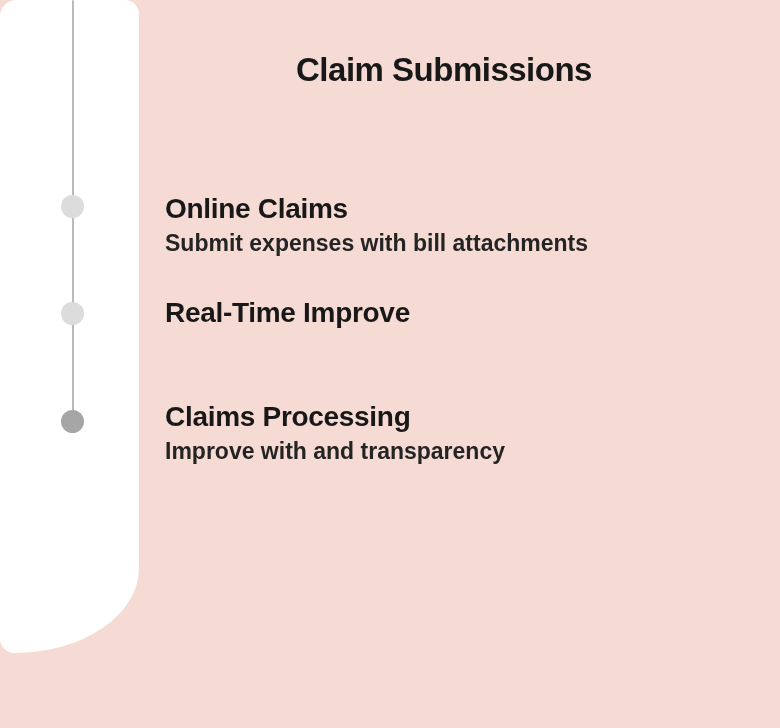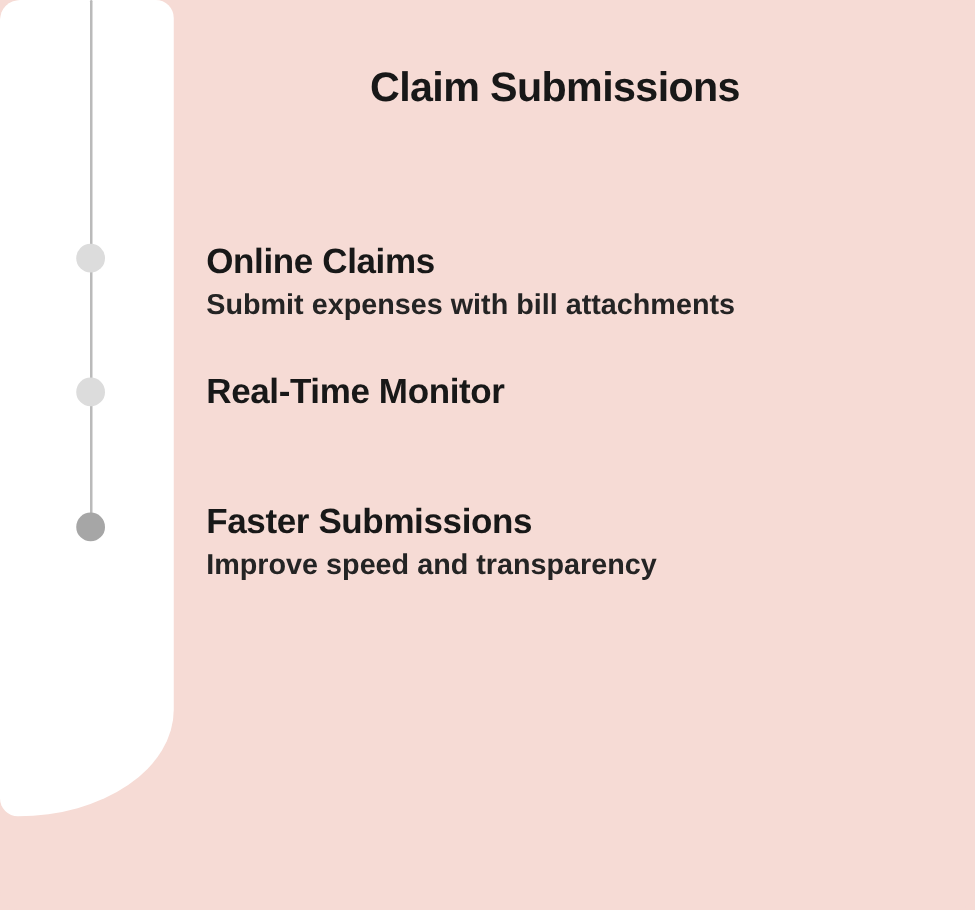--- a/index.html
+++ b/index.html
@@ -105,7 +105,7 @@
   </div>
 
   <div class="item i2">
-    <div class="h">Real-Time Monitor</div>
+    <div class="h">Real-Time Improve</div>
   </div>
 
   <div class="item i3">

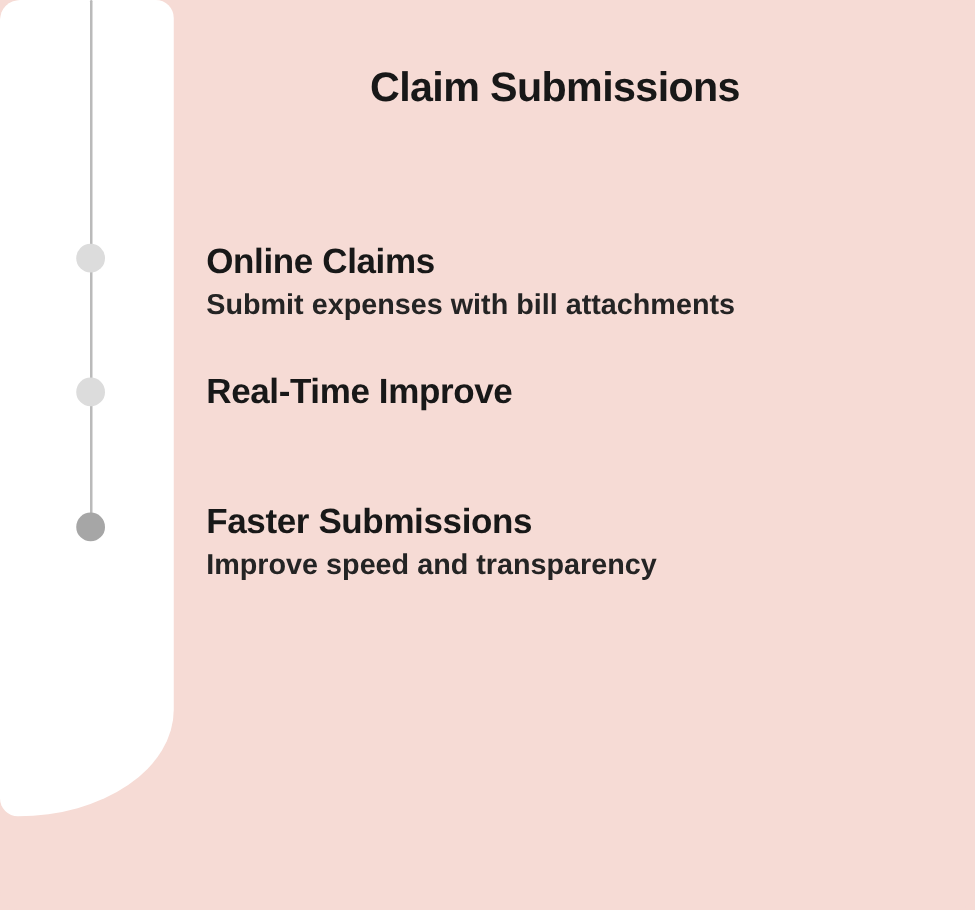--- a/index.html
+++ b/index.html
@@ -109,7 +109,7 @@
   </div>
 
   <div class="item i3">
-    <div class="h">Faster Submissions</div>
+    <div class="h">Claims Processing</div>
     <div class="d">Improve speed and transparency</div>
   </div>
 

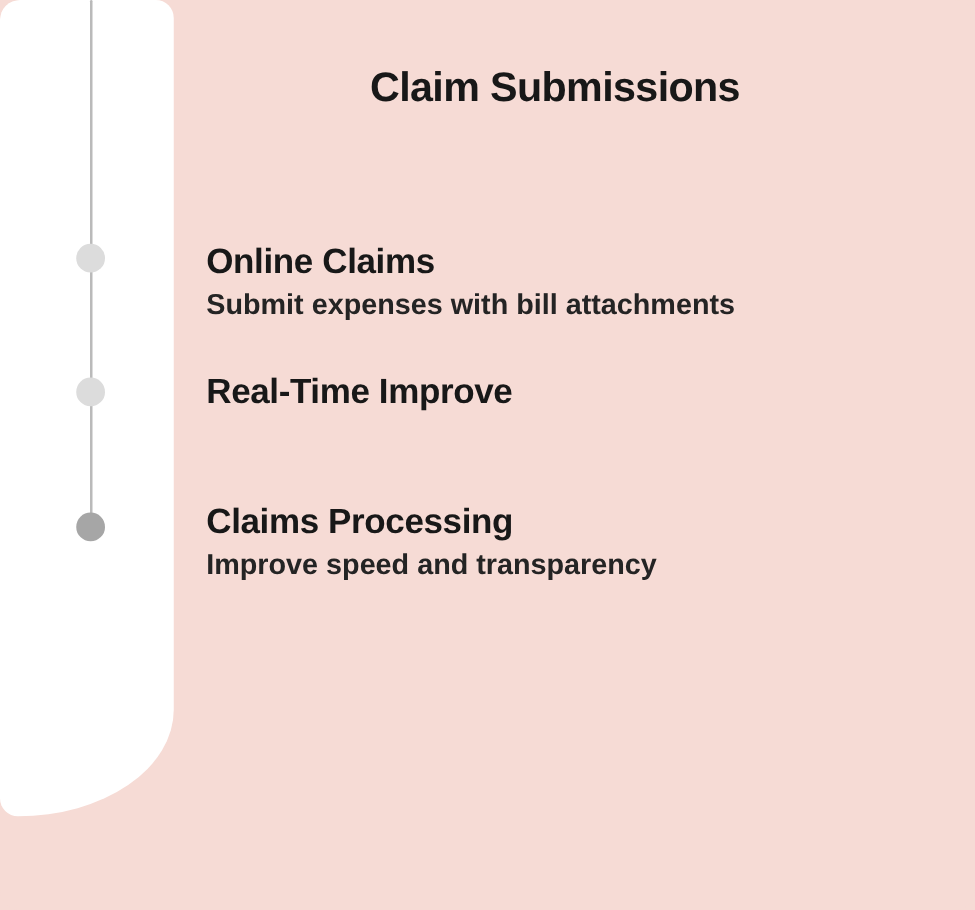--- a/index.html
+++ b/index.html
@@ -110,7 +110,7 @@
 
   <div class="item i3">
     <div class="h">Claims Processing</div>
-    <div class="d">Improve speed and transparency</div>
+    <div class="d">Improve with and transparency</div>
   </div>
 
 </div>

